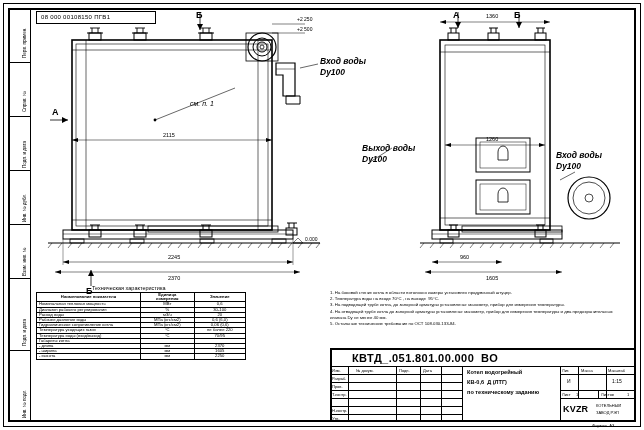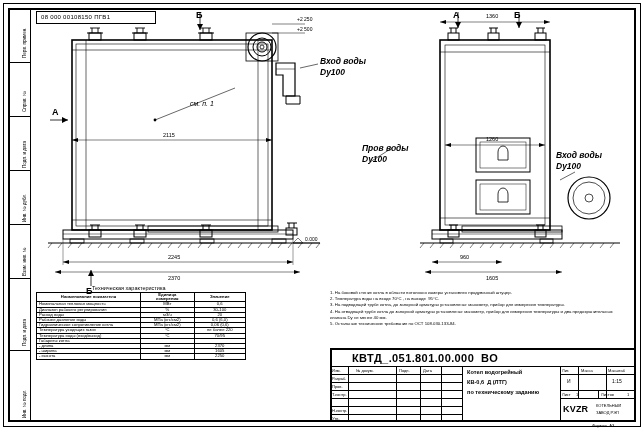--- a/index.html
+++ b/index.html
@@ -273,7 +273,7 @@
 
   <div class="txt it" style="left:320px;top:56px;font-size:8.5px;line-height:11px;font-weight:bold;">Вход воды
 Dy100</div>
-  <div class="txt it" style="left:362px;top:143px;font-size:8.5px;line-height:11px;font-weight:bold;">Пров воды
+  <div class="txt it" style="left:362px;top:143px;font-size:8.5px;line-height:11px;font-weight:bold;">Выход воды
 Dy100</div>
   <div class="txt it" style="left:556px;top:150px;font-size:8.5px;line-height:11px;font-weight:bold;">Вход воды
 Dy100</div>

